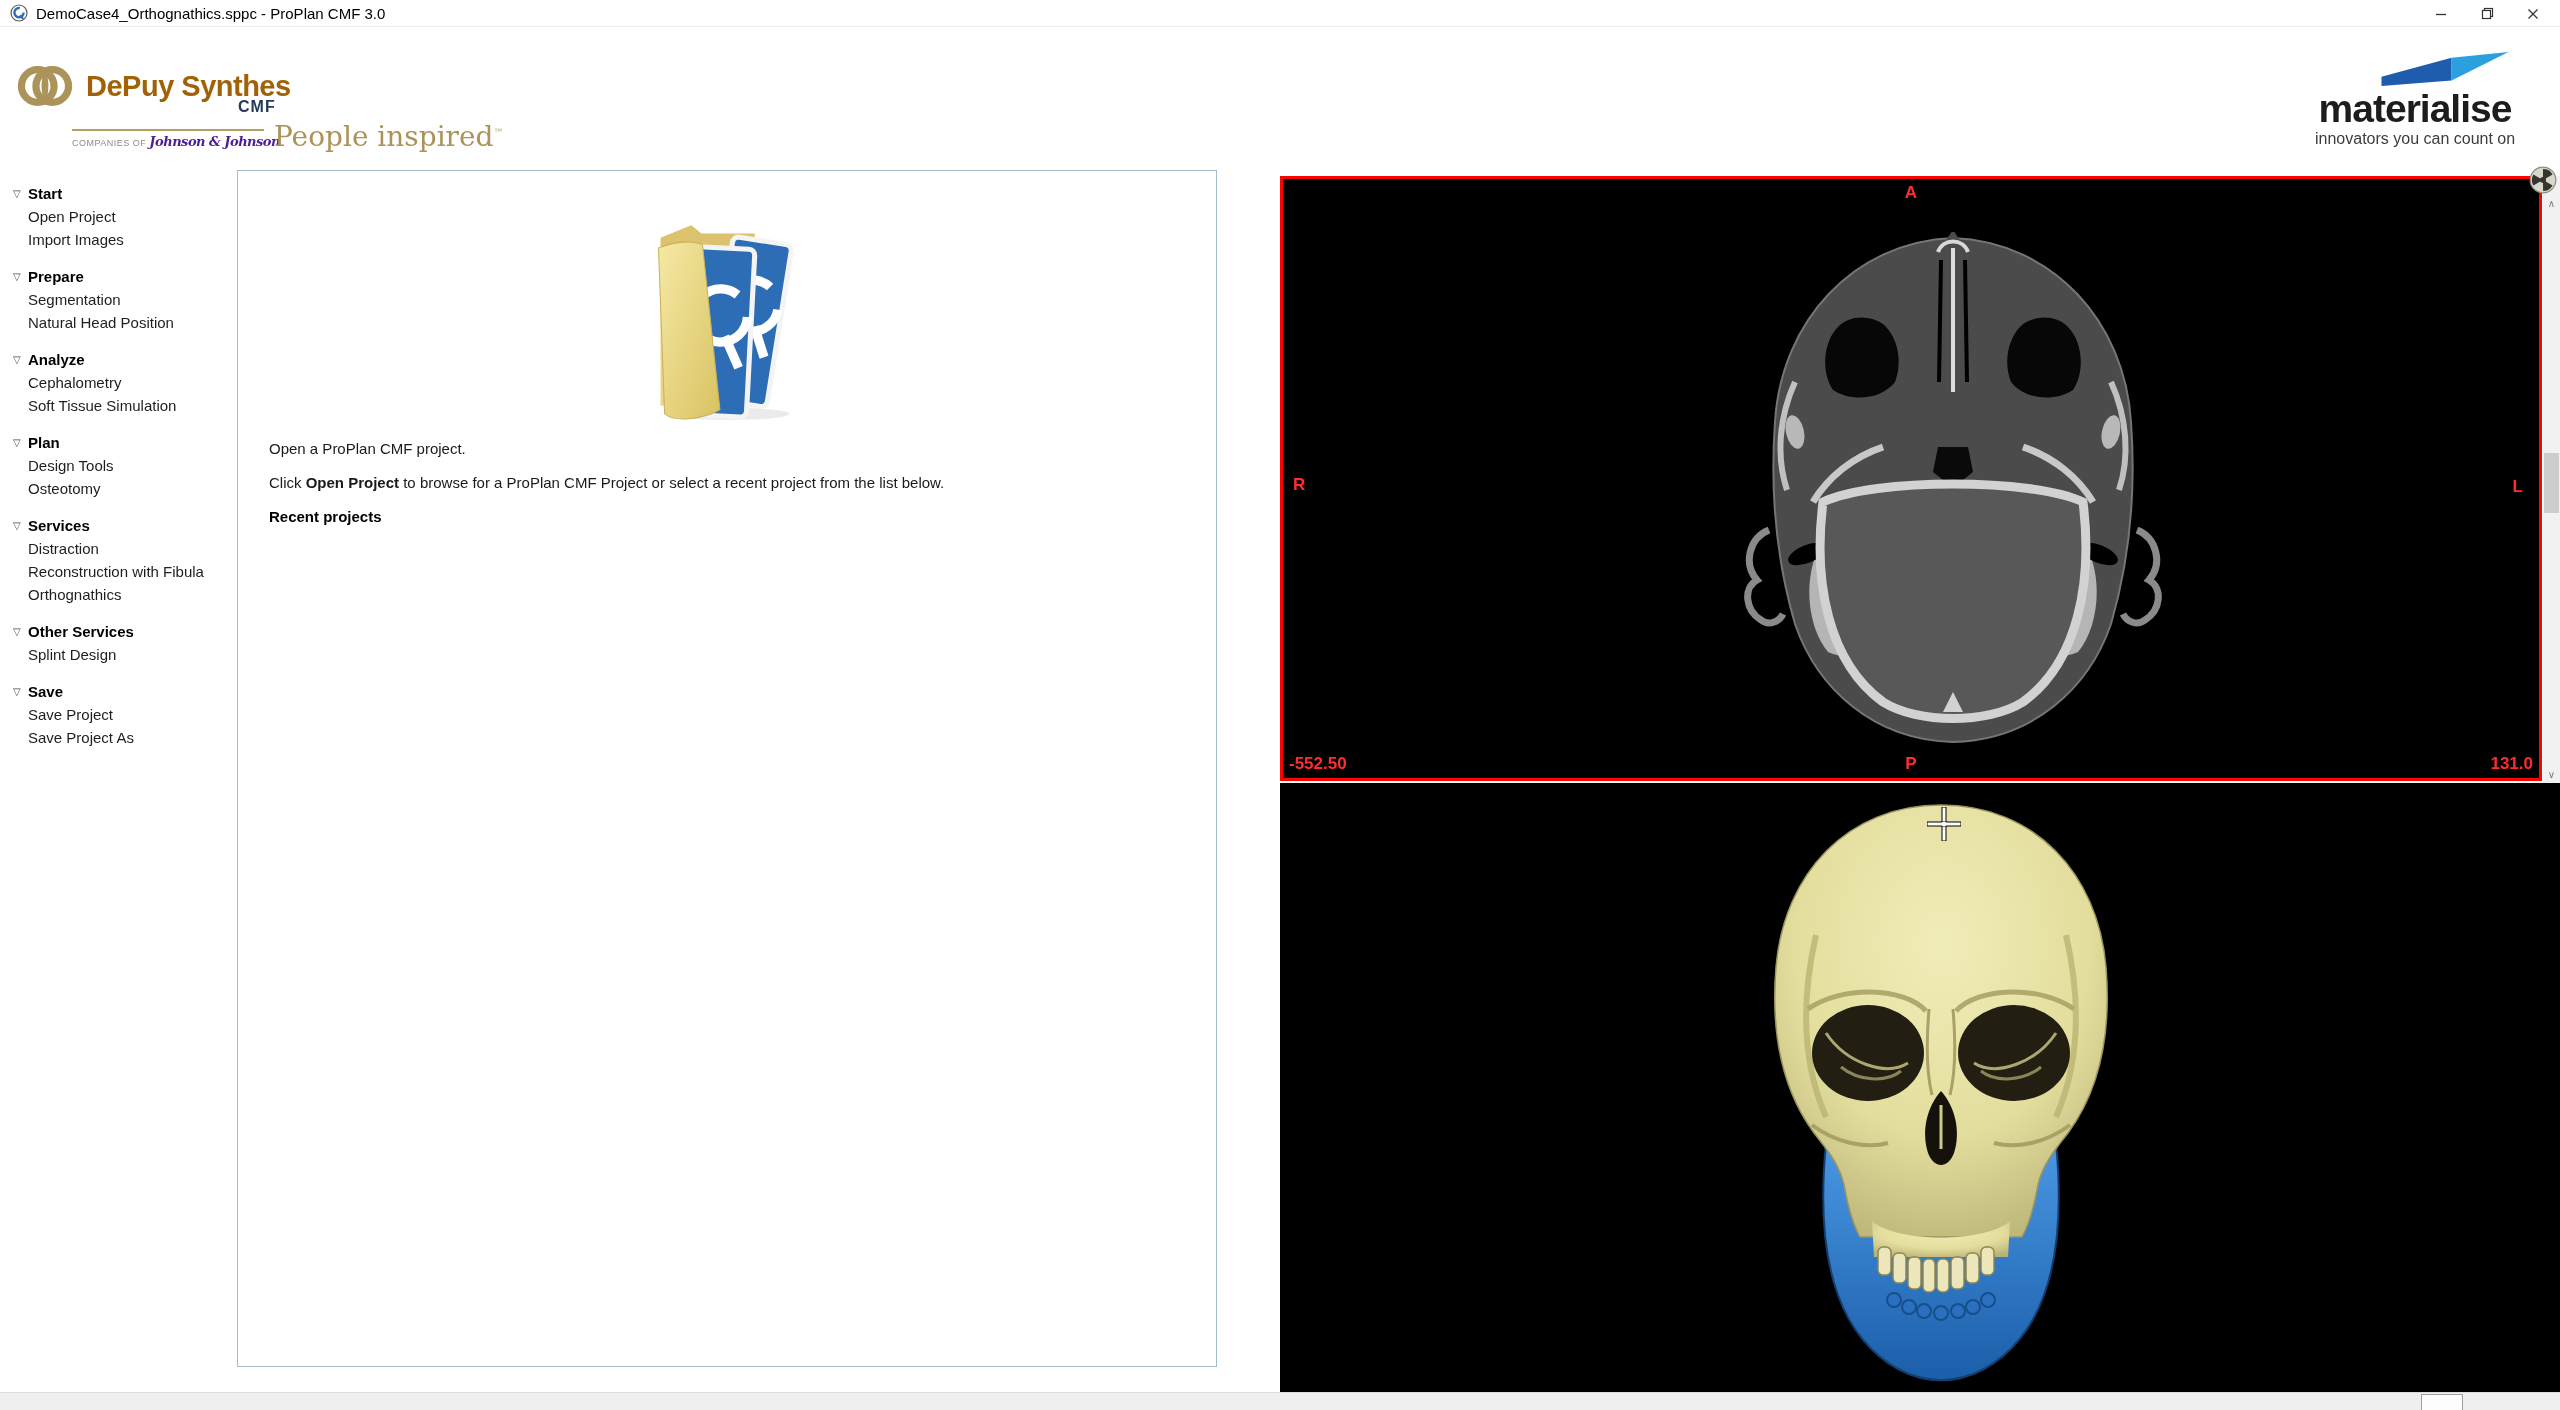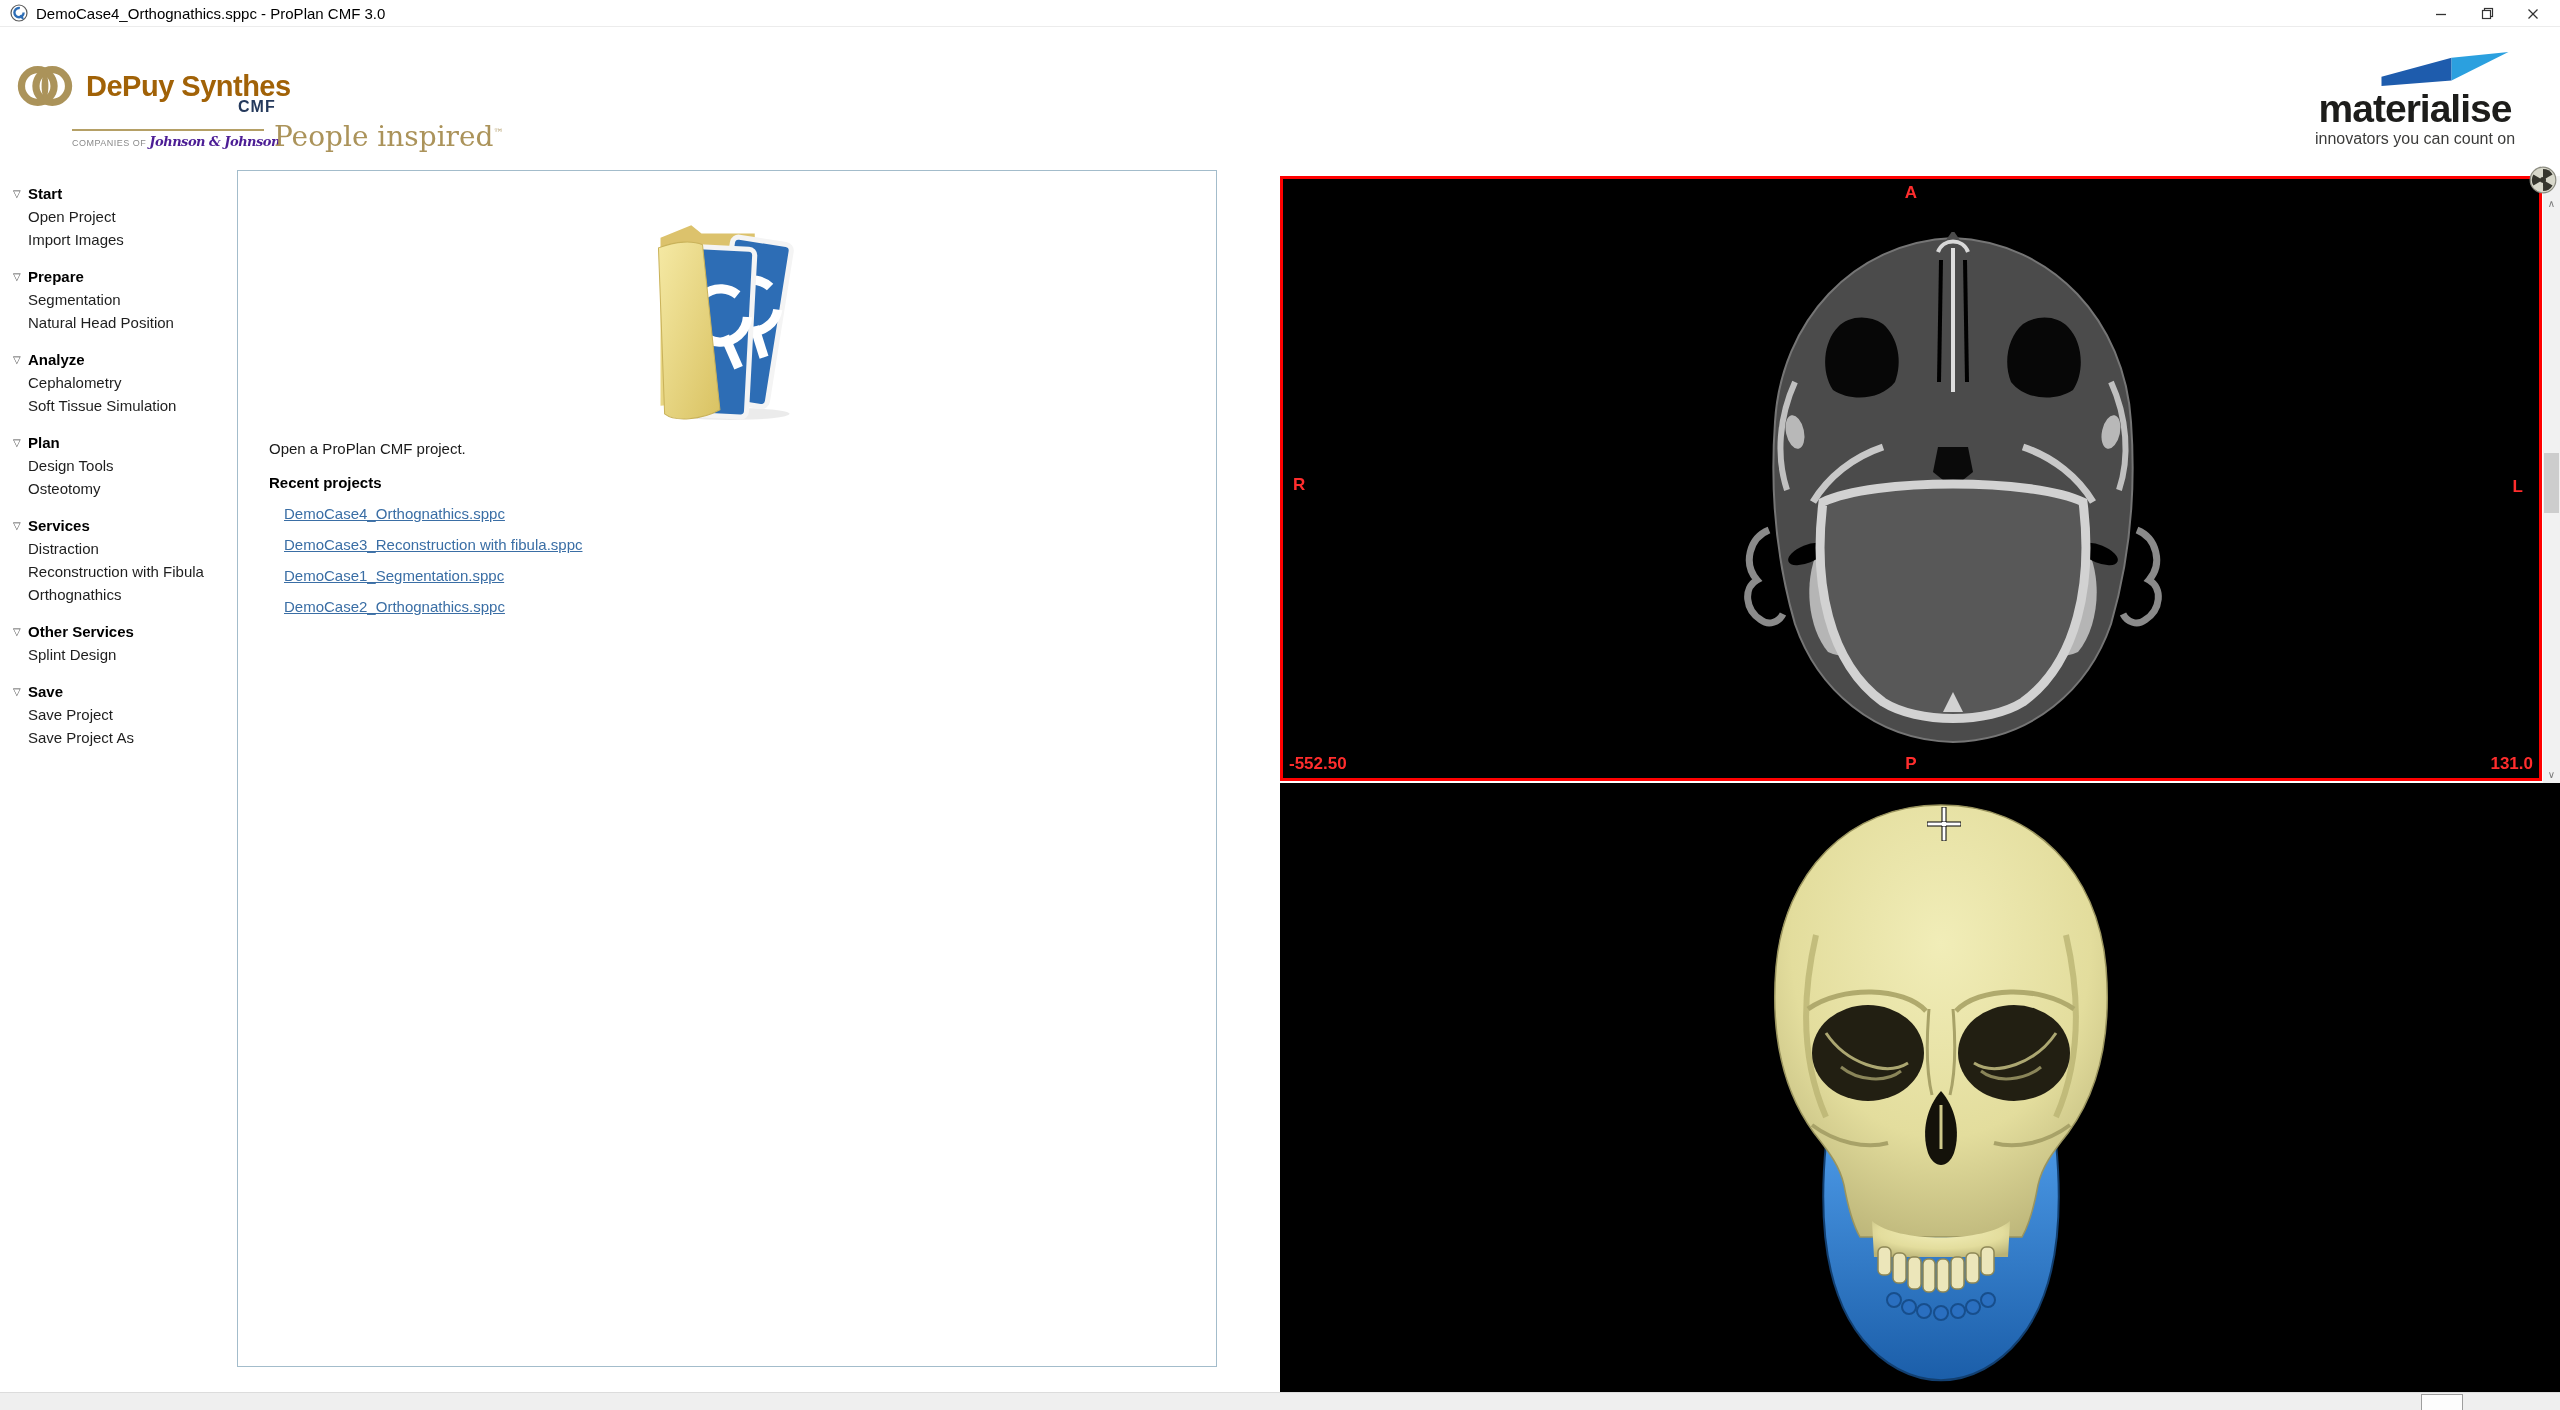--- a/index.html
+++ b/index.html
@@ -228,6 +228,7 @@
 
   <div class="main-text">
     <div class="main-line">Open a ProPlan CMF project.</div>
+    <div class="main-line"><span>Click </span><b>Open Project</b><span> to browse for a ProPlan CMF Project or select a recent project from the list below.</span></div>
     <div class="main-line recent-heading">Recent projects</div>
     <div class="recent-list">
       <a class="recent-link">DemoCase4_Orthognathics.sppc</a>

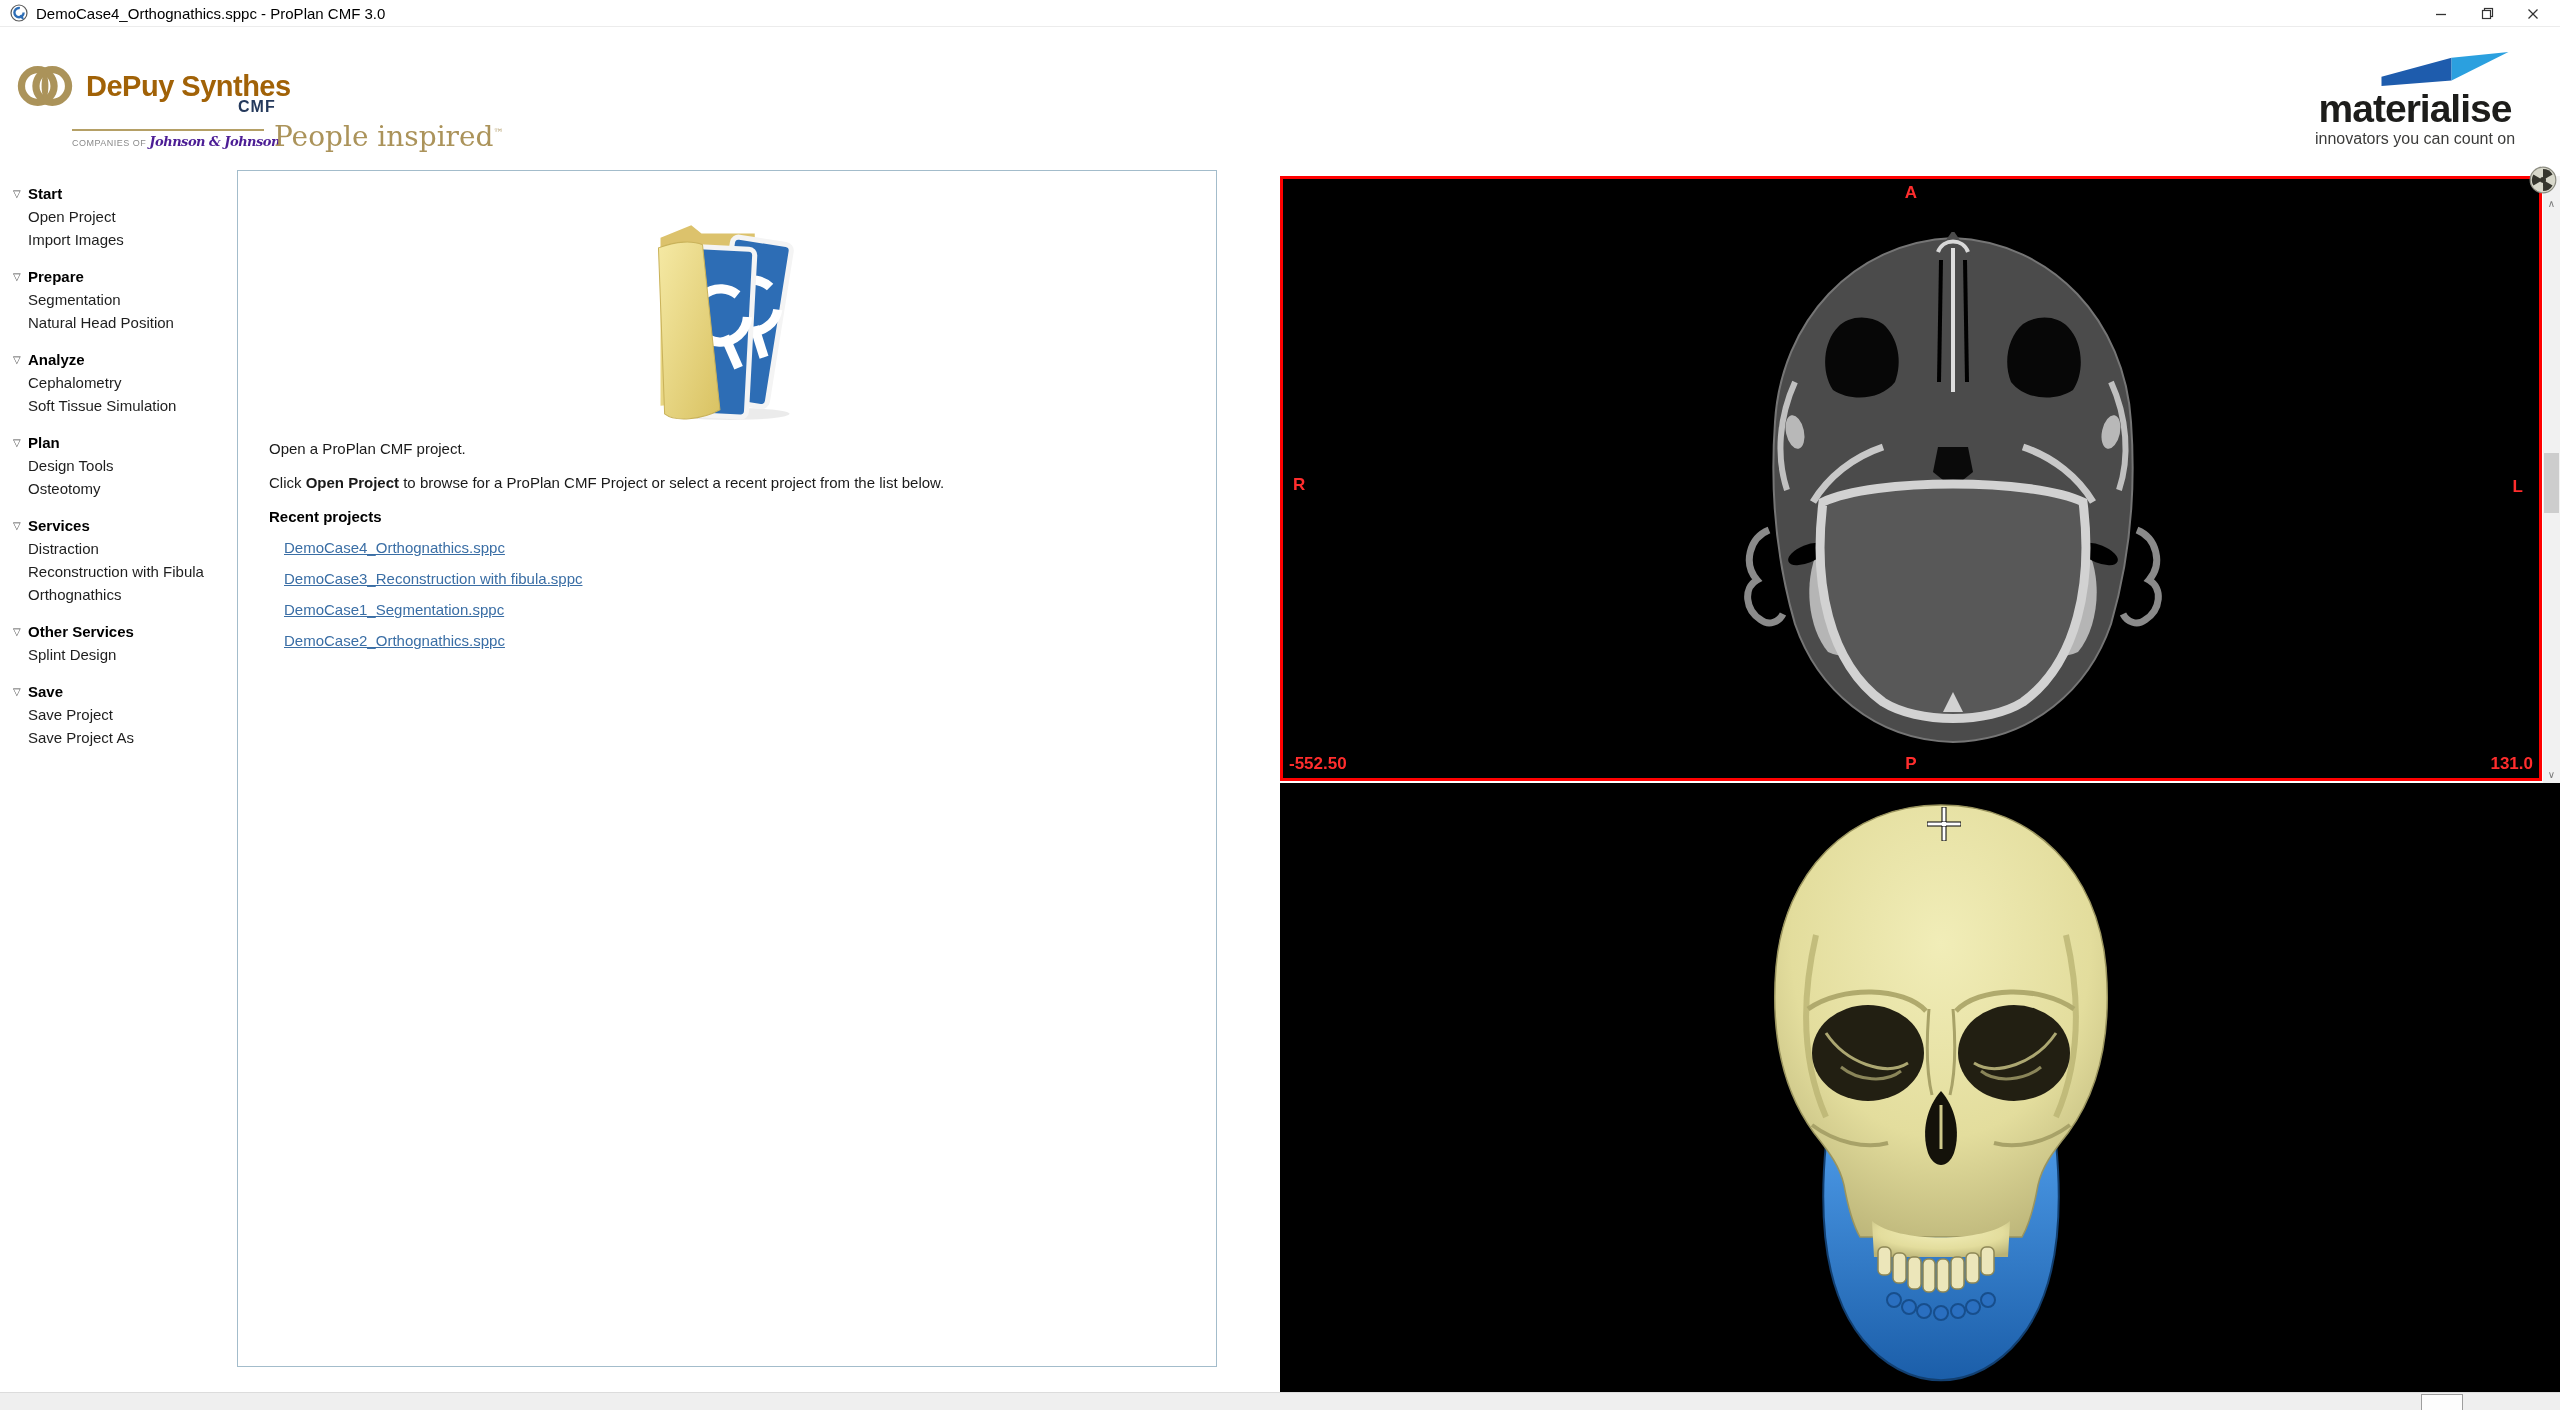--- a/index.html
+++ b/index.html
@@ -230,12 +230,6 @@
     <div class="main-line">Open a ProPlan CMF project.</div>
     <div class="main-line"><span>Click </span><b>Open Project</b><span> to browse for a ProPlan CMF Project or select a recent project from the list below.</span></div>
     <div class="main-line recent-heading">Recent projects</div>
-    <div class="recent-list">
-      <a class="recent-link">DemoCase4_Orthognathics.sppc</a>
-      <a class="recent-link">DemoCase3_Reconstruction with fibula.sppc</a>
-      <a class="recent-link">DemoCase1_Segmentation.sppc</a>
-      <a class="recent-link">DemoCase2_Orthognathics.sppc</a>
-    </div>
   </div>
 </div>
 

